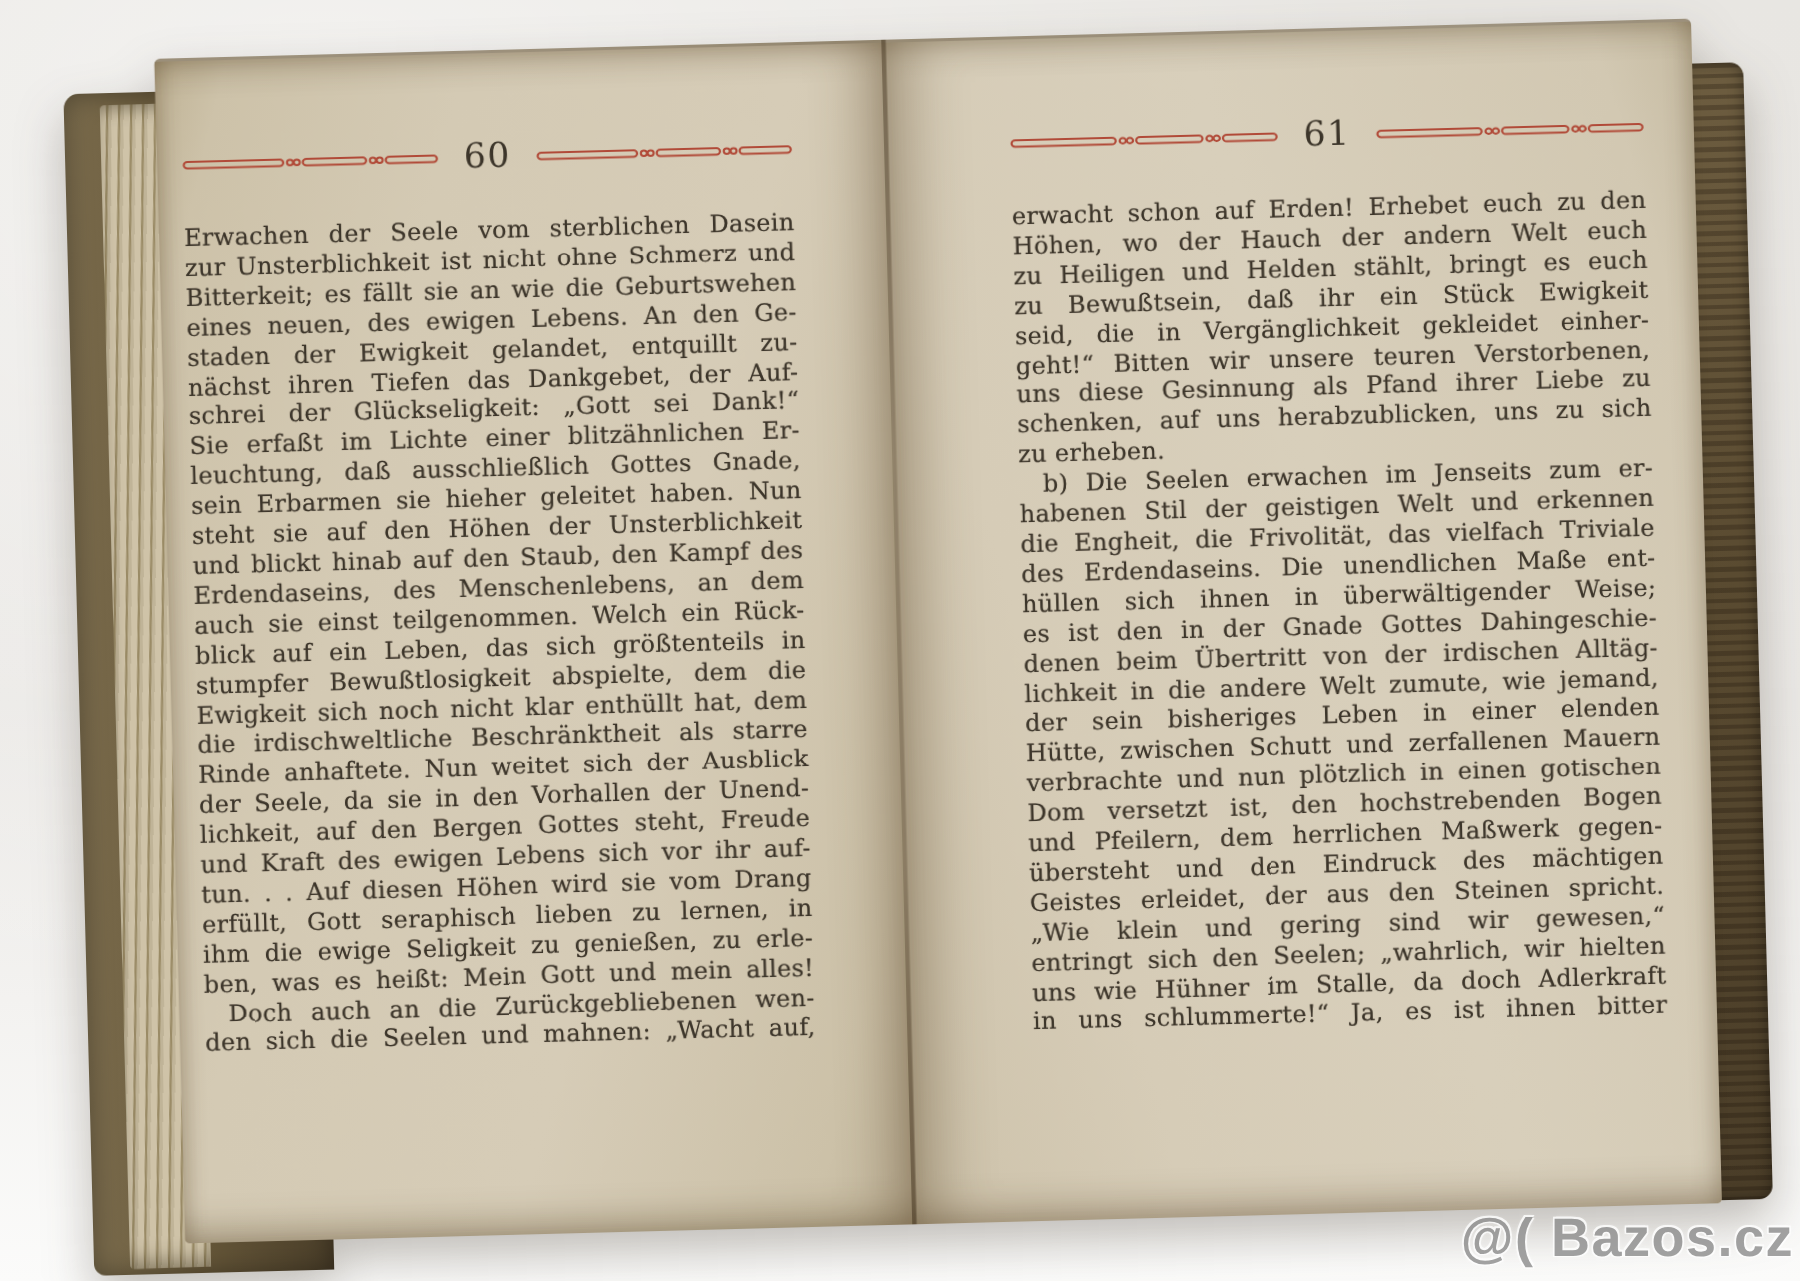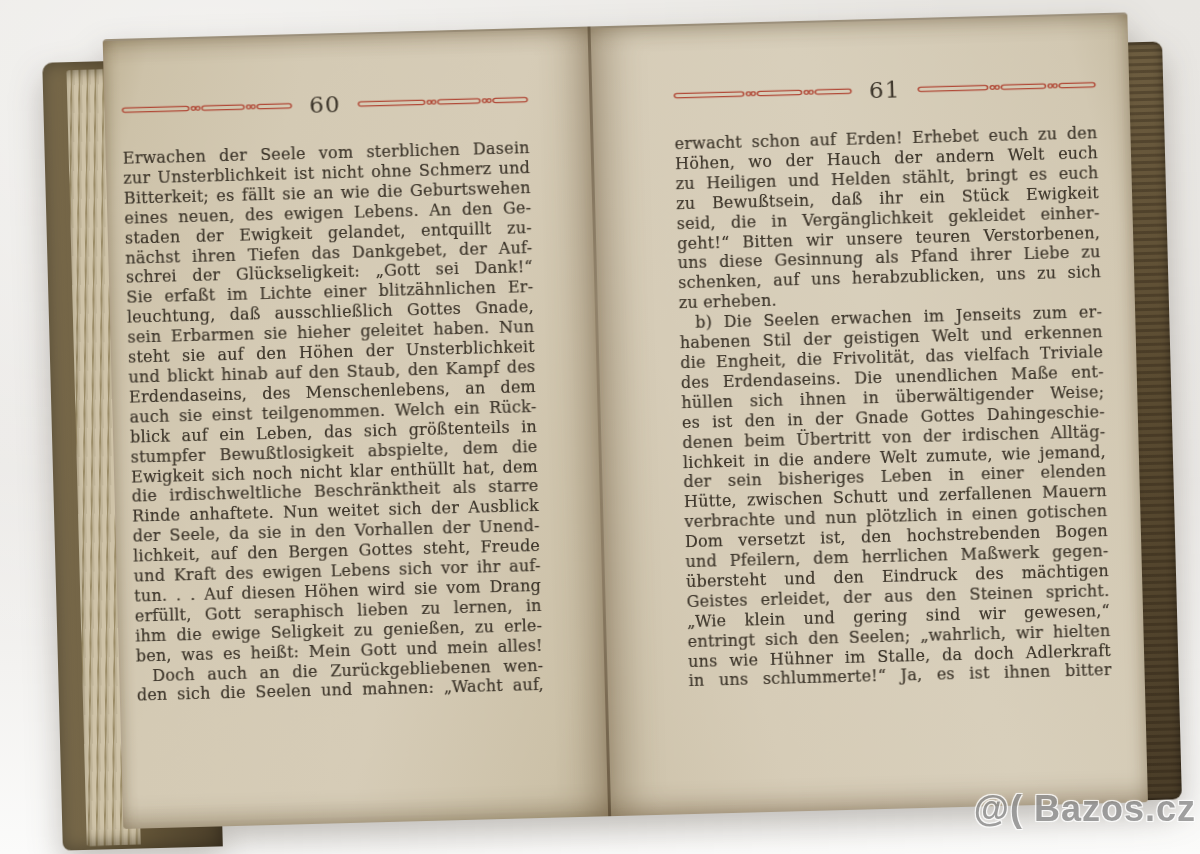--- a/index.html
+++ b/index.html
@@ -86,7 +86,7 @@
   .tline.indent{padding-left:16px;}
   .tline.short{text-align-last:left;}
   .watermark{
-    position:absolute;right:4px;bottom:24px;z-index:10;
+    position:absolute;right:4px;bottom:8px;z-index:10;
     font-family:"Liberation Sans", sans-serif;
     font-size:36px;font-weight:bold;letter-spacing:1px;
     color:var(--watermark-color,#8f8f8f);opacity:.82;

